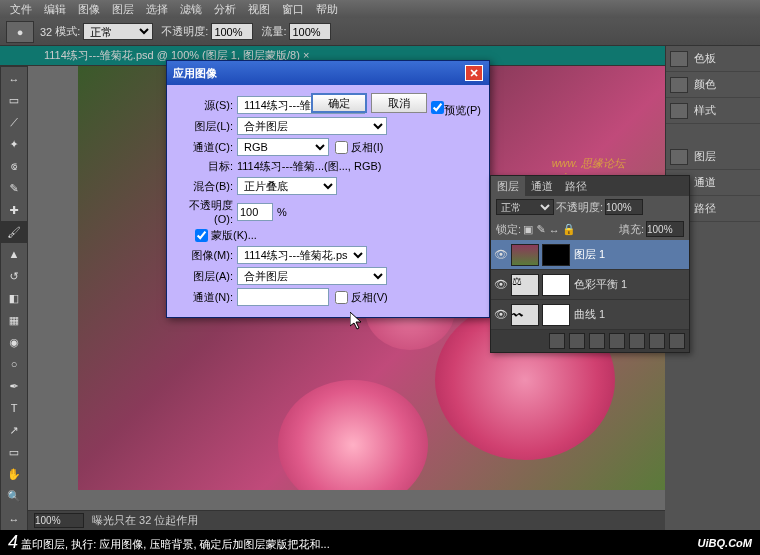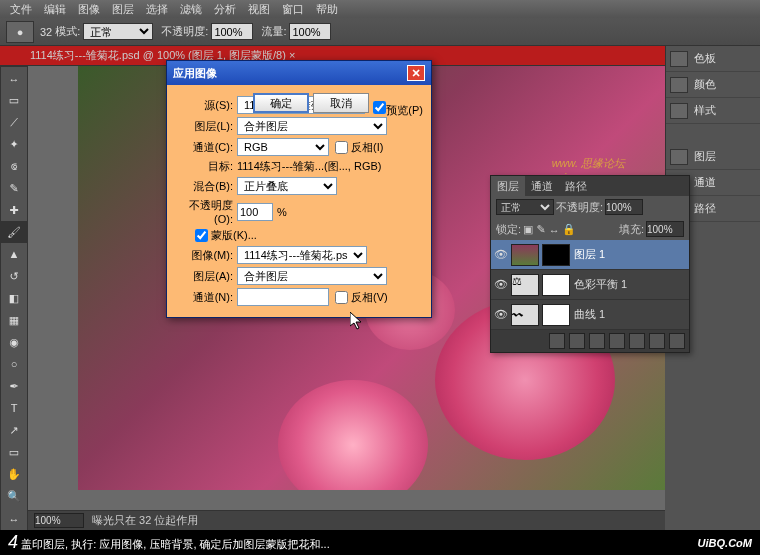--- a/index.html
+++ b/index.html
@@ -10,7 +10,7 @@
 .optbar .icon{width:28px;height:22px;background:#666;border:1px solid #333;margin-right:6px;display:flex;align-items:center;justify-content:center}
 .optbar label{margin:0 3px}
 .optbar select,.optbar input{background:#ddd;border:1px solid #333;height:17px;padding:0 2px;font-size:11px}
-.doctab{height:20px;background:#b91c1c;display:flex;align-items:center;padding:0 30px;color:#ccc;border-bottom:1px solid #333}
+.doctab{height:20px;background:#0f766e;display:flex;align-items:center;padding:0 44px;color:#ccc;border-bottom:1px solid #333}
 .toolbox{position:absolute;left:0;top:66px;width:28px;background:#535353;border:1px solid #333}
 .tool{width:26px;height:22px;border:1px solid transparent;display:flex;align-items:center;justify-content:center;color:#ddd;cursor:pointer}
 .tool.active{background:#333}

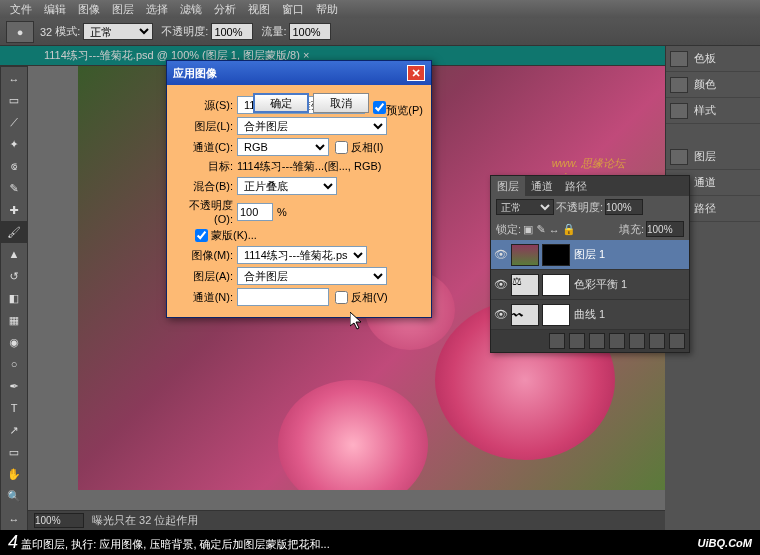--- a/index.html
+++ b/index.html
@@ -21,7 +21,7 @@
 .f2{width:150px;height:130px;left:200px;bottom:-20px;background:radial-gradient(circle,#ffb0c5,#e05a8a 55%,#b03060)}
 .f3{width:90px;height:80px;right:210px;bottom:140px;background:radial-gradient(circle,#e87aa0,#c04070)}
 .watermark{position:absolute;right:40px;top:90px;color:#d9a040;font-family:serif;font-size:20px;font-style:italic;text-align:right;line-height:1.3}
-.dialog{position:absolute;left:166px;top:60px;width:266px;background:#fdba74;border:1px solid #0a246a;box-shadow:2px 2px 8px rgba(0,0,0,0.5)}
+.dialog{position:absolute;left:166px;top:60px;width:324px;background:#c4b5fd;border:1px solid #0a246a;box-shadow:2px 2px 8px rgba(0,0,0,0.5)}
 .dlg-title{height:24px;background:linear-gradient(#3a6ed5,#1e4bb8);color:#fff;display:flex;align-items:center;padding:0 6px;justify-content:space-between;font-size:13px;font-weight:bold}
 .dlg-close{width:18px;height:16px;background:#e04030;color:#fff;display:flex;align-items:center;justify-content:center;border:1px solid #fff;cursor:pointer}
 .dlg-body{padding:8px;position:relative}

